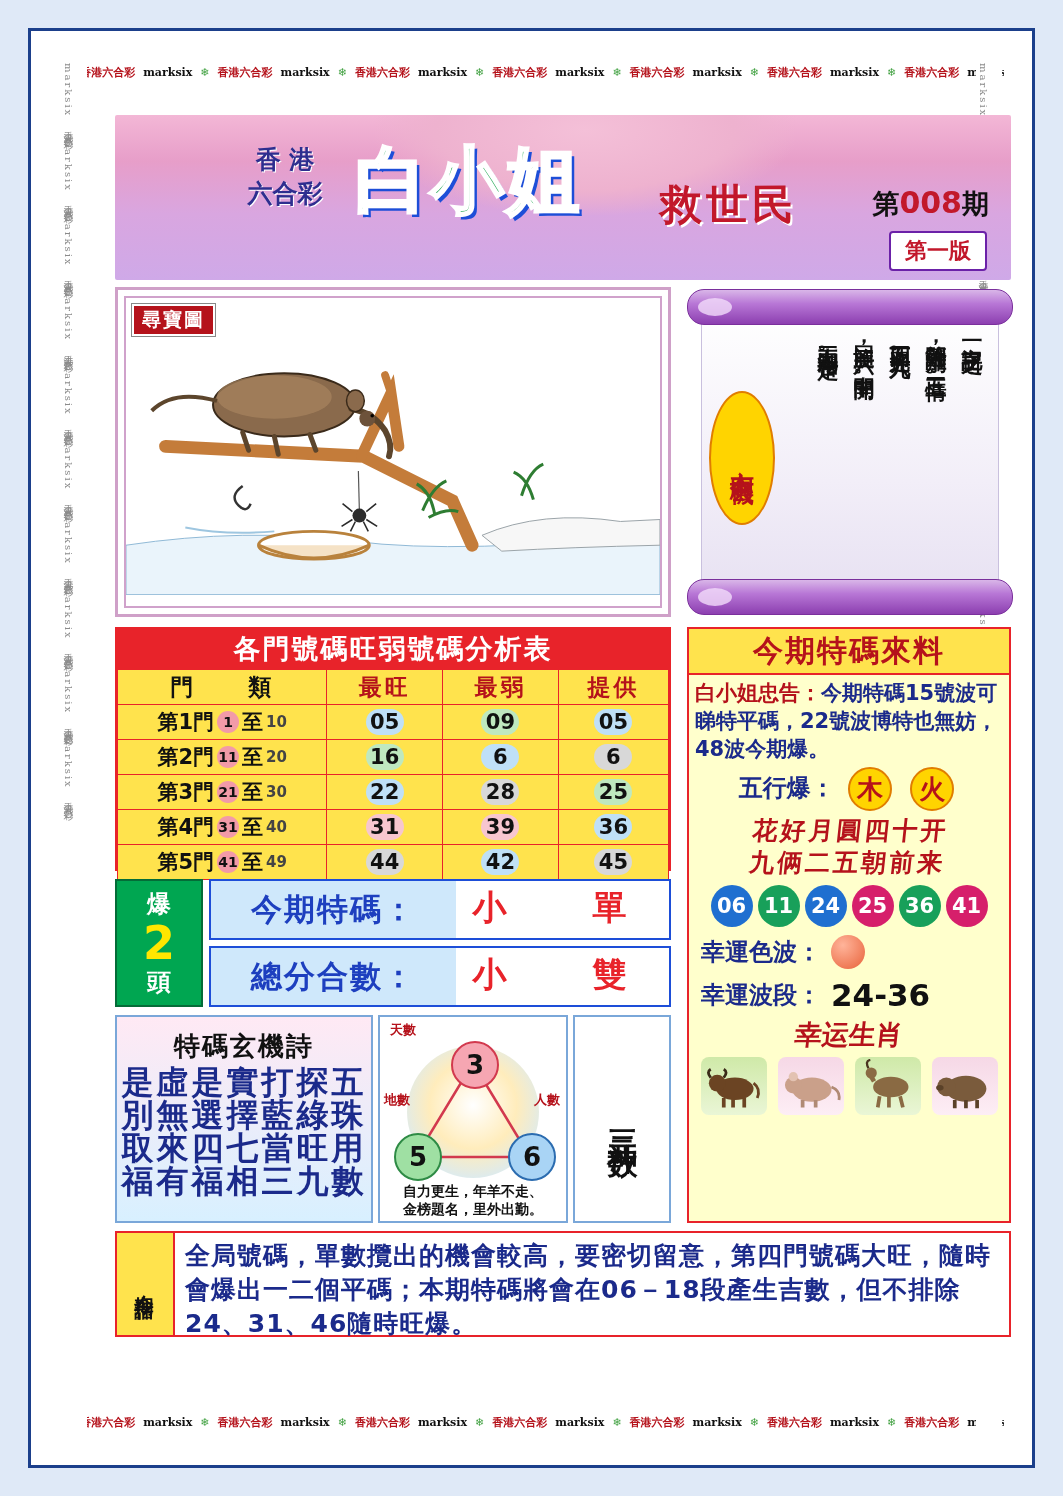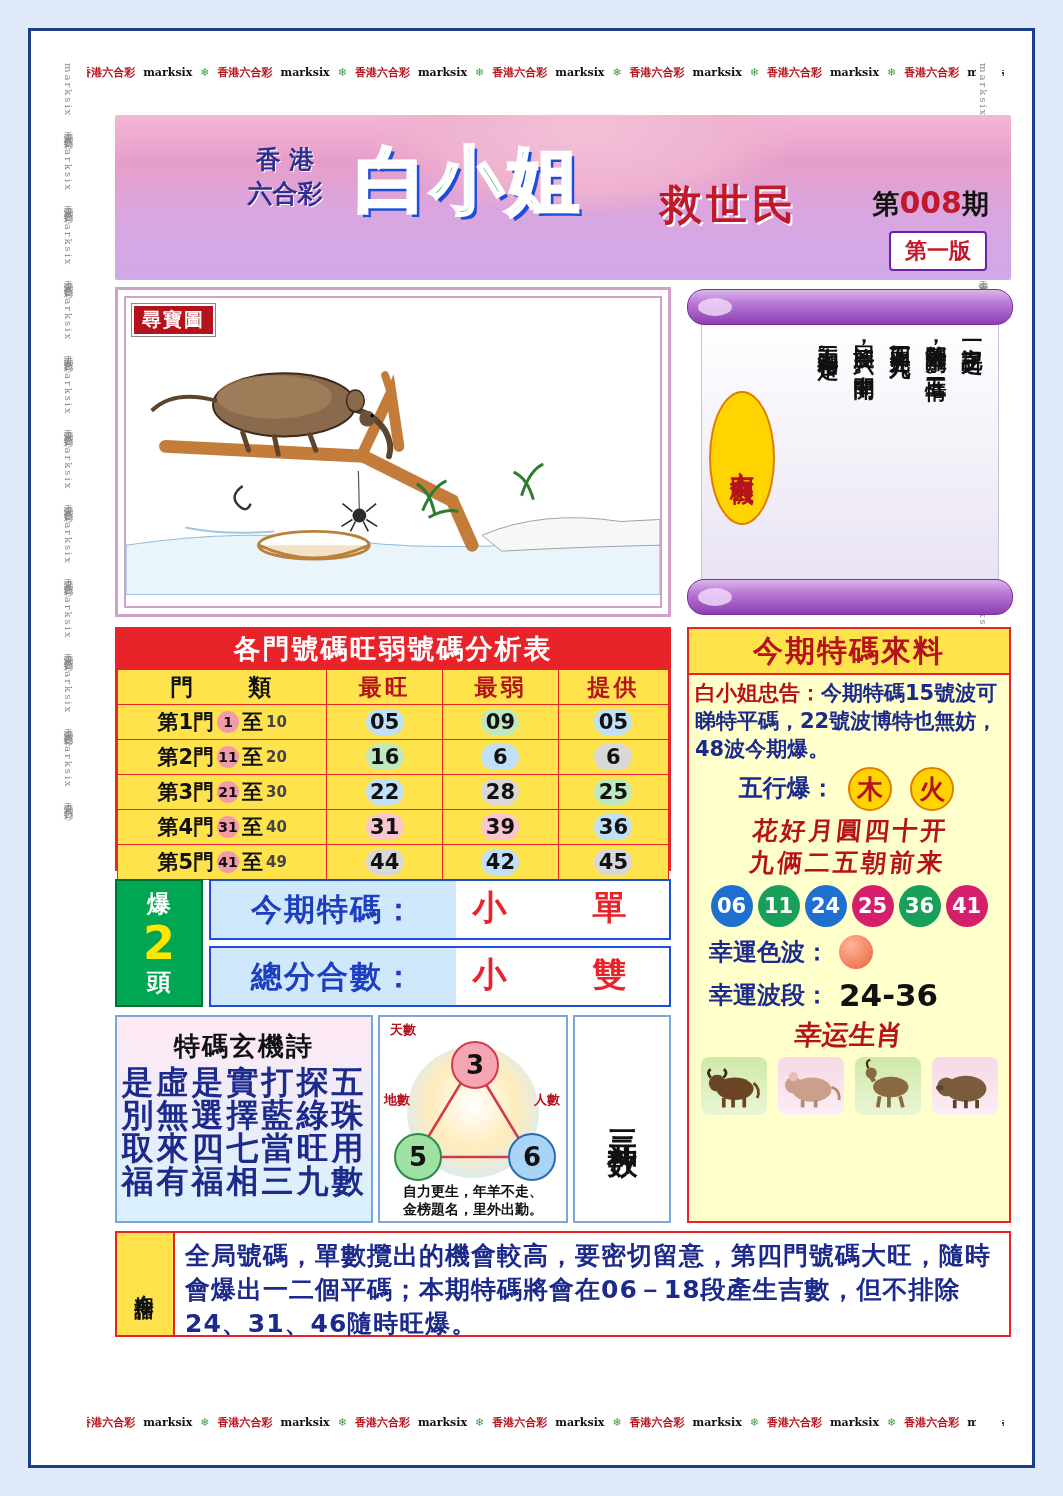--- a/index.html
+++ b/index.html
@@ -277,7 +277,7 @@
   .nb-green{background:#18a05a;}
   .nb-red{background:#d61f6b;}
   .luck-row{
-    margin-top:8px;padding-left:20px;font-size:24px;font-weight:bold;color:#1b2a8b;
+    margin-top:8px;padding-left:12px;font-size:24px;font-weight:bold;color:#1b2a8b;
     display:flex;align-items:center;gap:10px;
   }
   .luck-ball{

